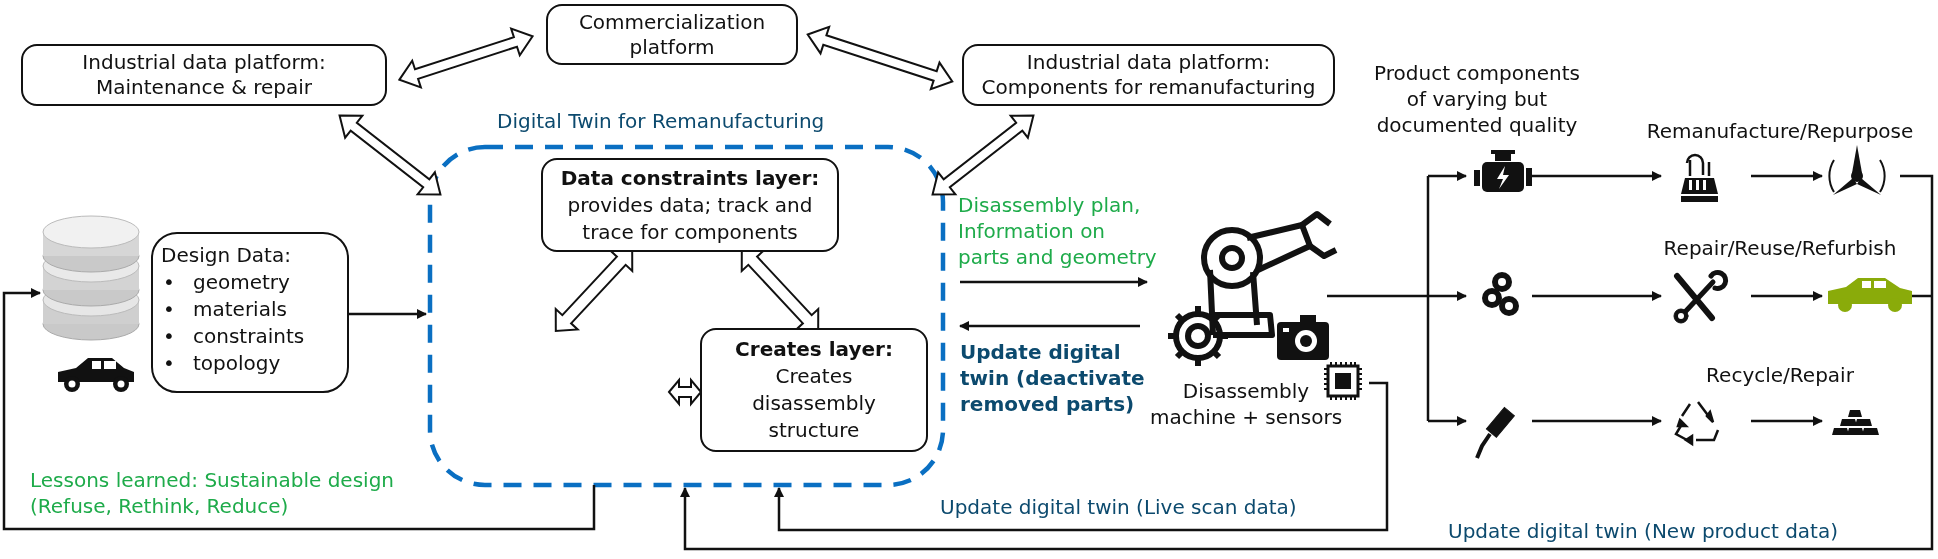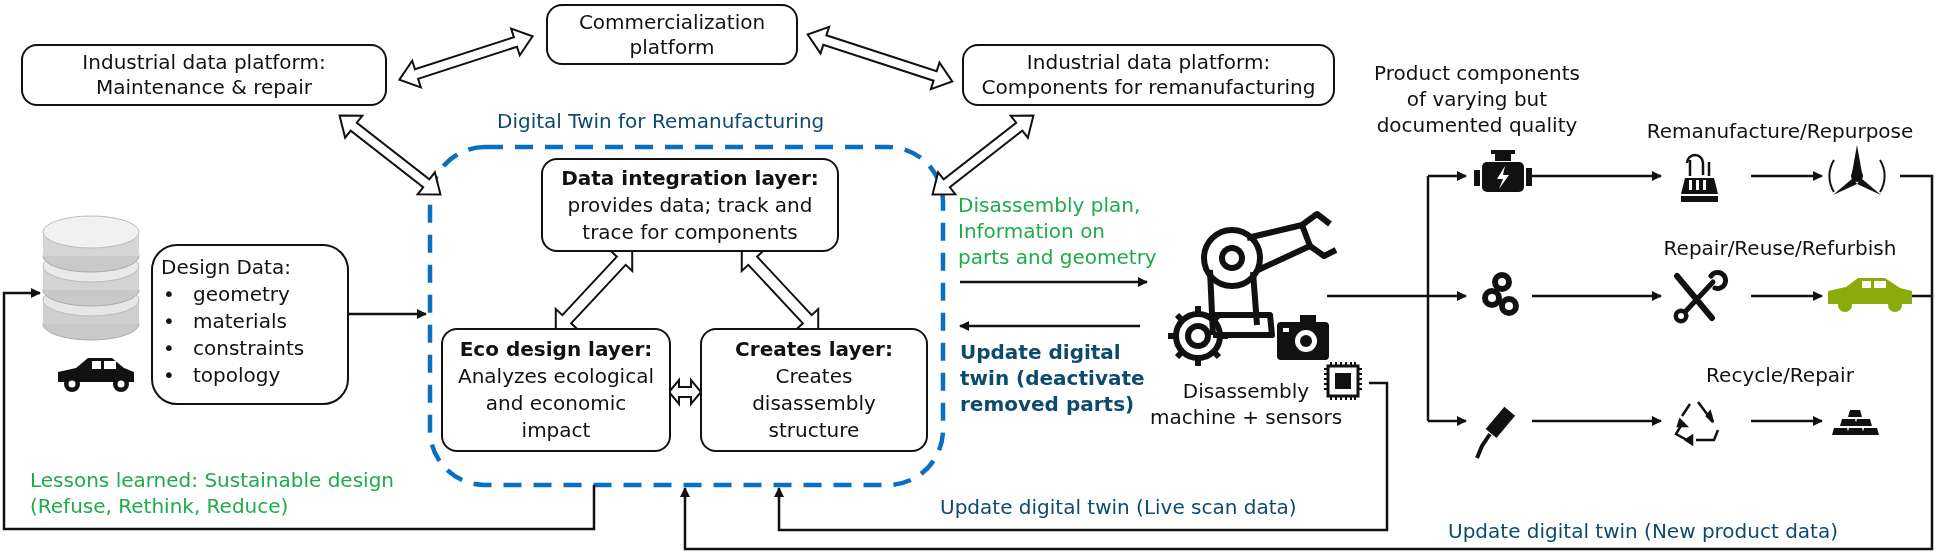--- a/index.html
+++ b/index.html
@@ -230,7 +230,7 @@
 <div class="lbl blue" style="left:497px;top:108px;">Digital Twin for Remanufacturing</div>
 
 <div class="box" style="left:541px;top:158px;width:298px;height:94px;line-height:27px;">
-  <span class="bold">Data integration layer:</span>
+  <span class="bold">Data constraints layer:</span>
   <span>provides data; track and</span>
   <span>trace for components</span>
 </div>

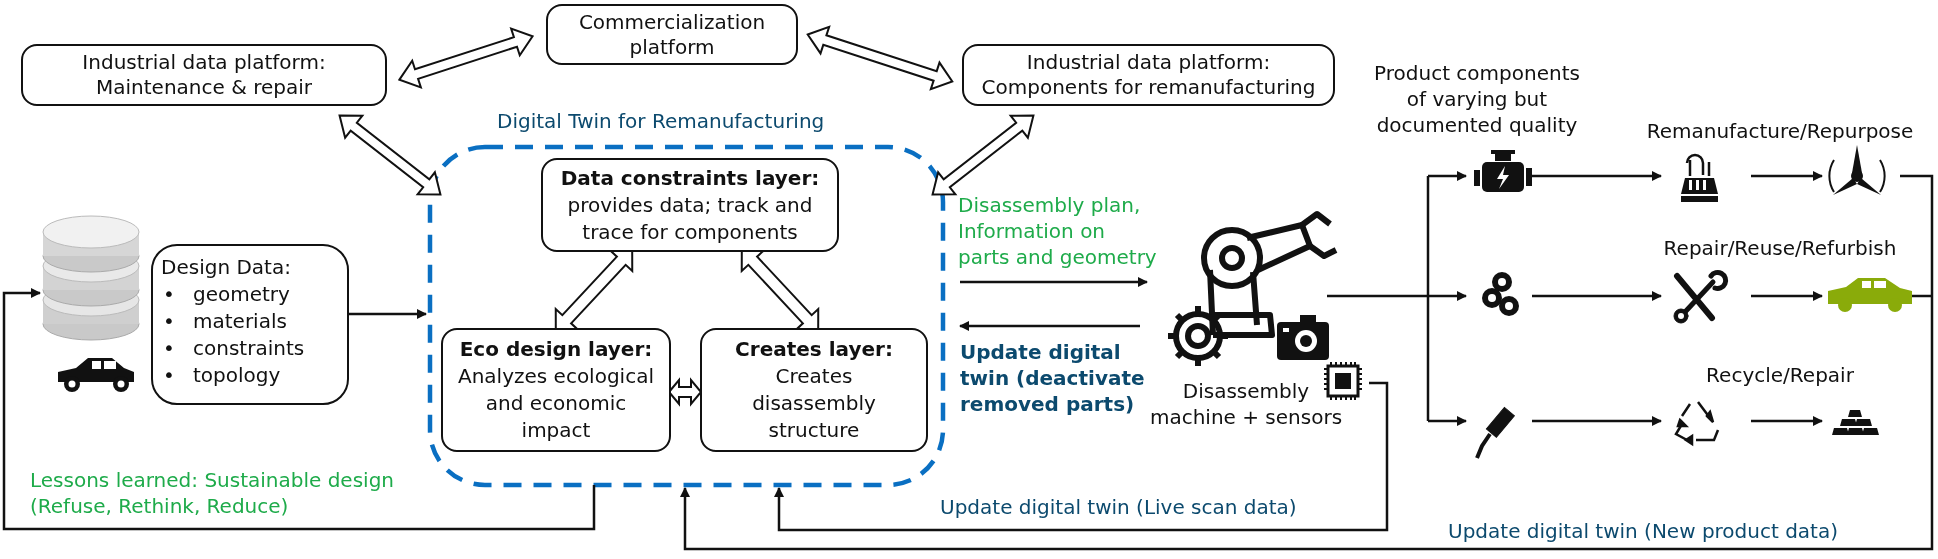--- a/index.html
+++ b/index.html
@@ -247,7 +247,7 @@
   <span>structure</span>
 </div>
 
-<div class="dd" style="left:151px;top:244px;width:198px;height:161px;">
+<div class="dd" style="left:151px;top:232px;width:198px;height:161px;">
   <div>Design Data:</div>
   <ul>
     <li>geometry</li>

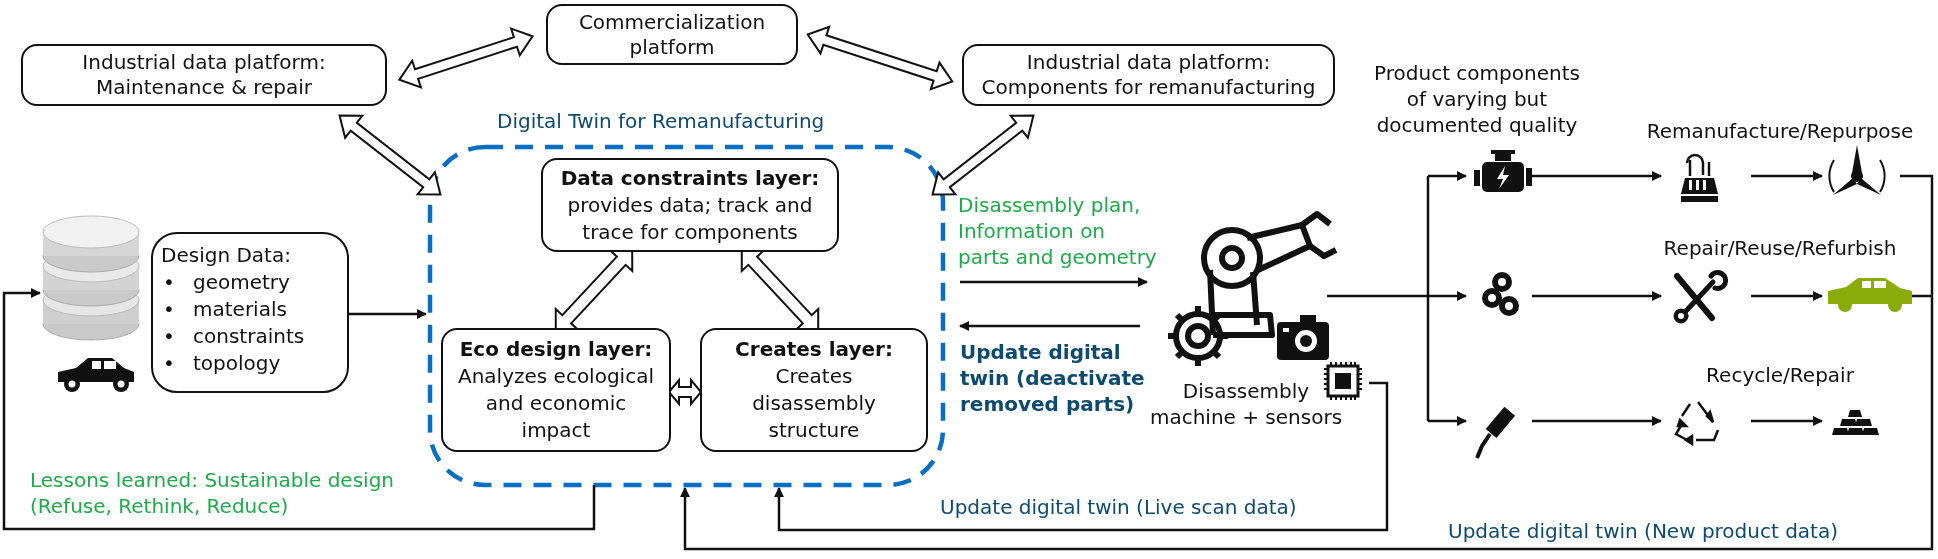--- a/index.html
+++ b/index.html
@@ -234,12 +234,6 @@
   <span>provides data; track and</span>
   <span>trace for components</span>
 </div>
-<div class="box" style="left:441px;top:328px;width:230px;height:124px;line-height:27px;">
-  <span class="bold">Eco design layer:</span>
-  <span>Analyzes ecological</span>
-  <span>and economic</span>
-  <span>impact</span>
-</div>
 <div class="box" style="left:700px;top:328px;width:228px;height:124px;line-height:27px;">
   <span class="bold">Creates layer:</span>
   <span>Creates</span>

